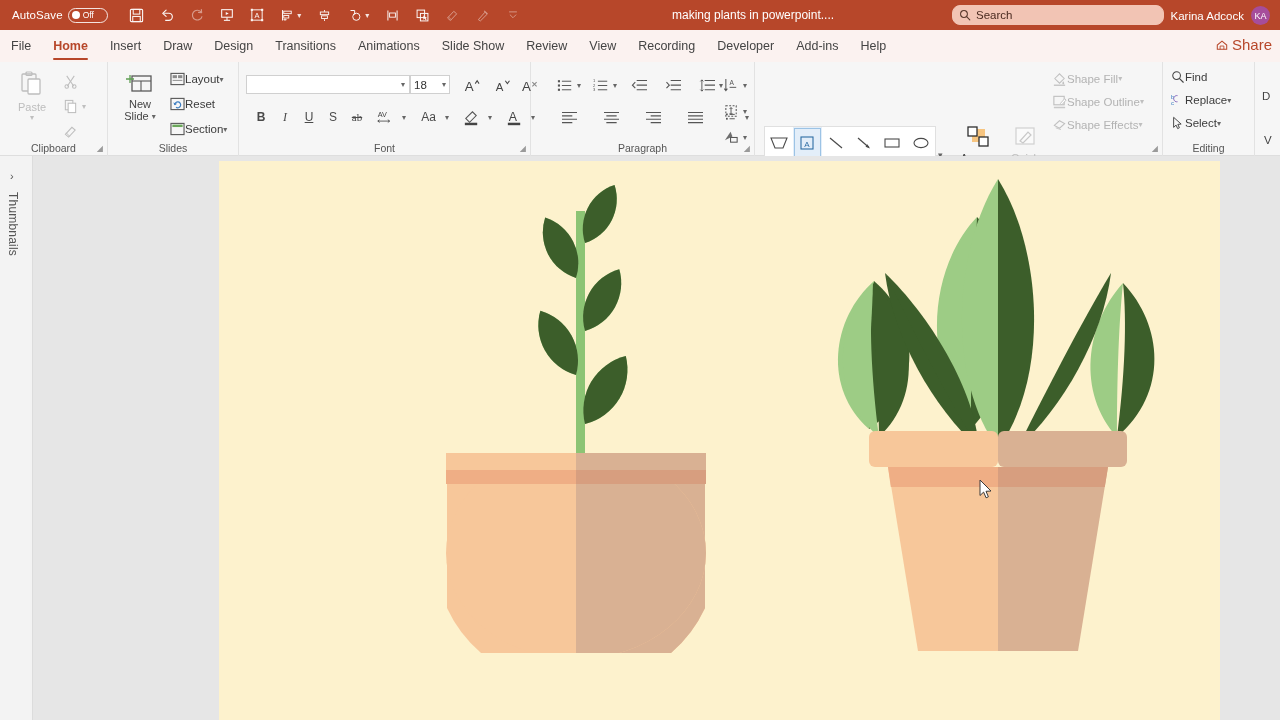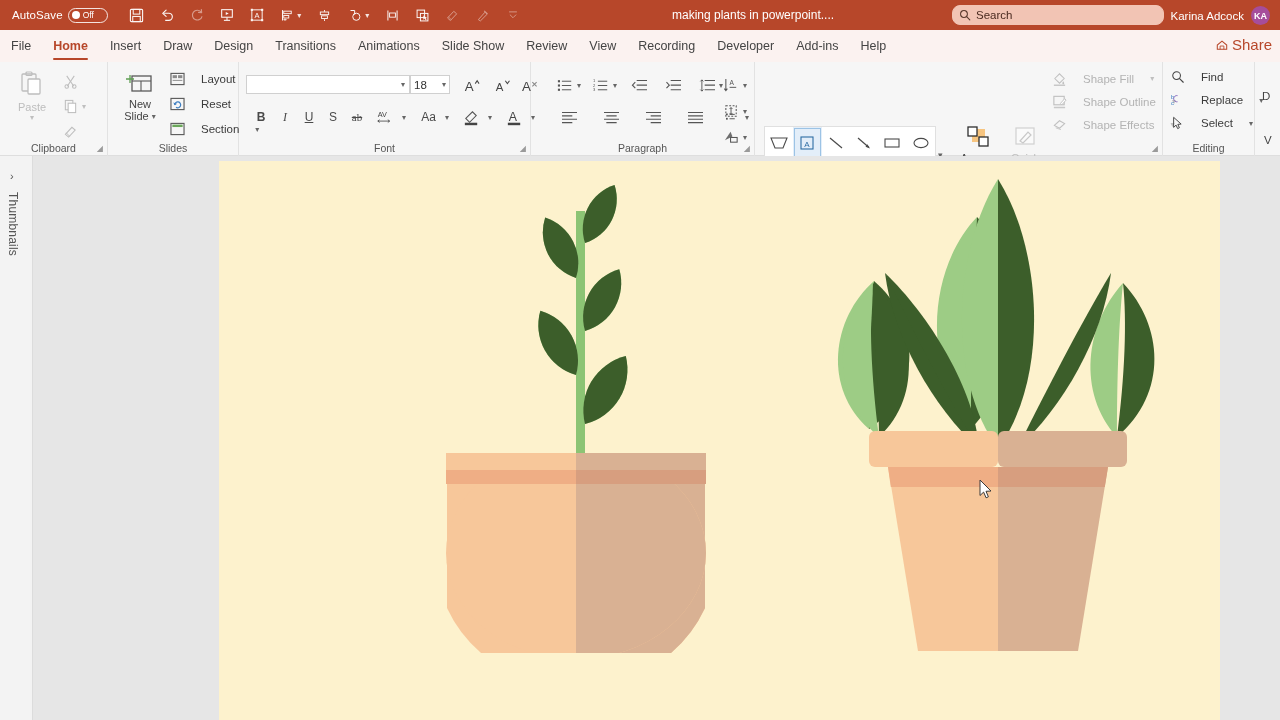--- a/index.html
+++ b/index.html
@@ -60,7 +60,7 @@
   .avatar {
     width: 19px; height: 19px; border-radius: 50%;
     background: #A64D9B; color: #fff;
-    font-size: 9px; display: flex; align-items: center; justify-content: center; font-weight: bold;
+    font-size: 9px; display: flex; align-items: center; justify-content: center;
   }
 
   

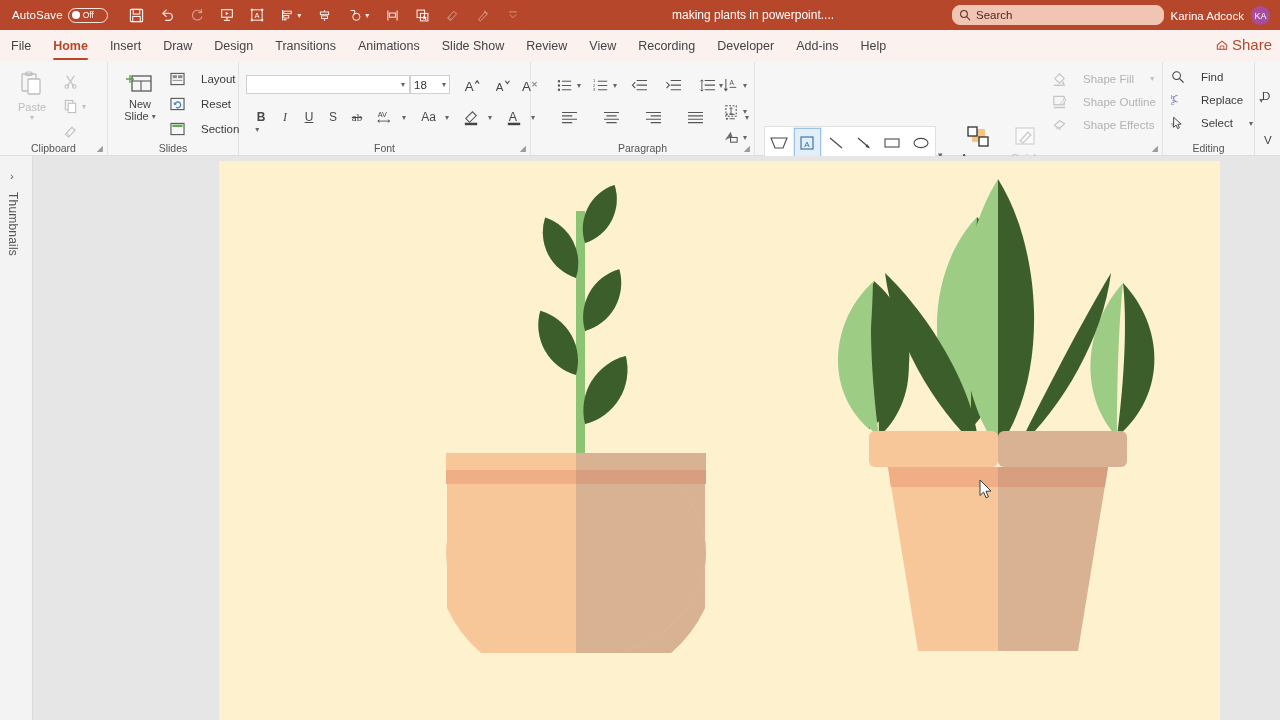--- a/index.html
+++ b/index.html
@@ -110,7 +110,7 @@
     font-size: 11px; color: #444; cursor: default;
   }
   .smbtn {
-    display: flex; align-items: center; gap: 16px;
+    display: flex; align-items: center; gap: 0;
     font-size: 11.5px; color: #3b3b3b;
   }
   .smbtn.disabled { color: #B3B3B3; }

